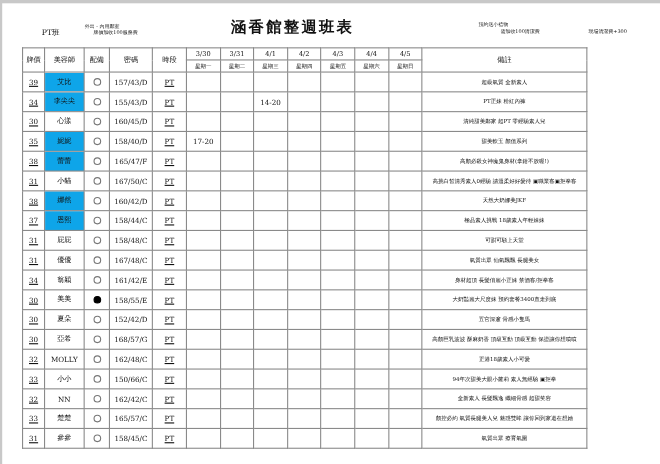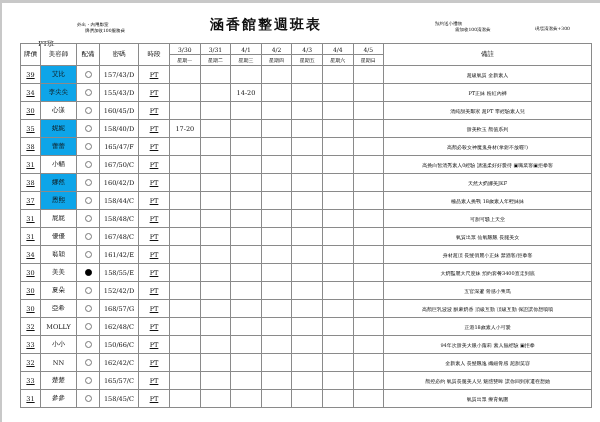--- a/index.html
+++ b/index.html
@@ -10,7 +10,7 @@
   .topbar { position:absolute; left:0; top:0; width:600px; height:3px; background:#c8c8c8; }
   .leftbar { position:absolute; left:0; top:0; width:2px; height:422px; background:#c8c8c8; }
   .hdr-text { position:absolute; white-space:nowrap; }
-  .pt-label { left:38px; top:39px; font-size:7px; }
+  .pt-label { left:38px; top:25px; font-size:7px; }
   .note-left { left:77px; top:22px; font-size:4.5px; line-height:6px; }
   .note-left .l2 { padding-left:8px; }
   .title { left:210px; top:16px; font-size:14px; letter-spacing:2px; font-weight:bold; }

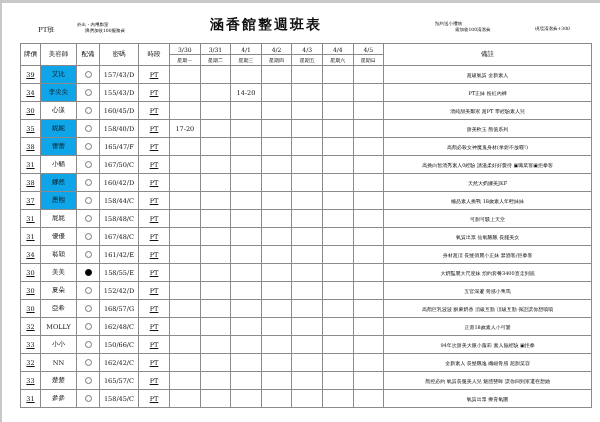--- a/index.html
+++ b/index.html
@@ -20,7 +20,7 @@
 
   table.sched {
     position:absolute; left:20px; top:43px; border-collapse:collapse; table-layout:fixed;
-    width:572px; font-size:6px;
+    width:514px; font-size:6px;
   }
   table.sched td, table.sched th {
     border:0.8px solid #8a8a8a; padding:0; text-align:center; overflow:hidden; white-space:nowrap;

